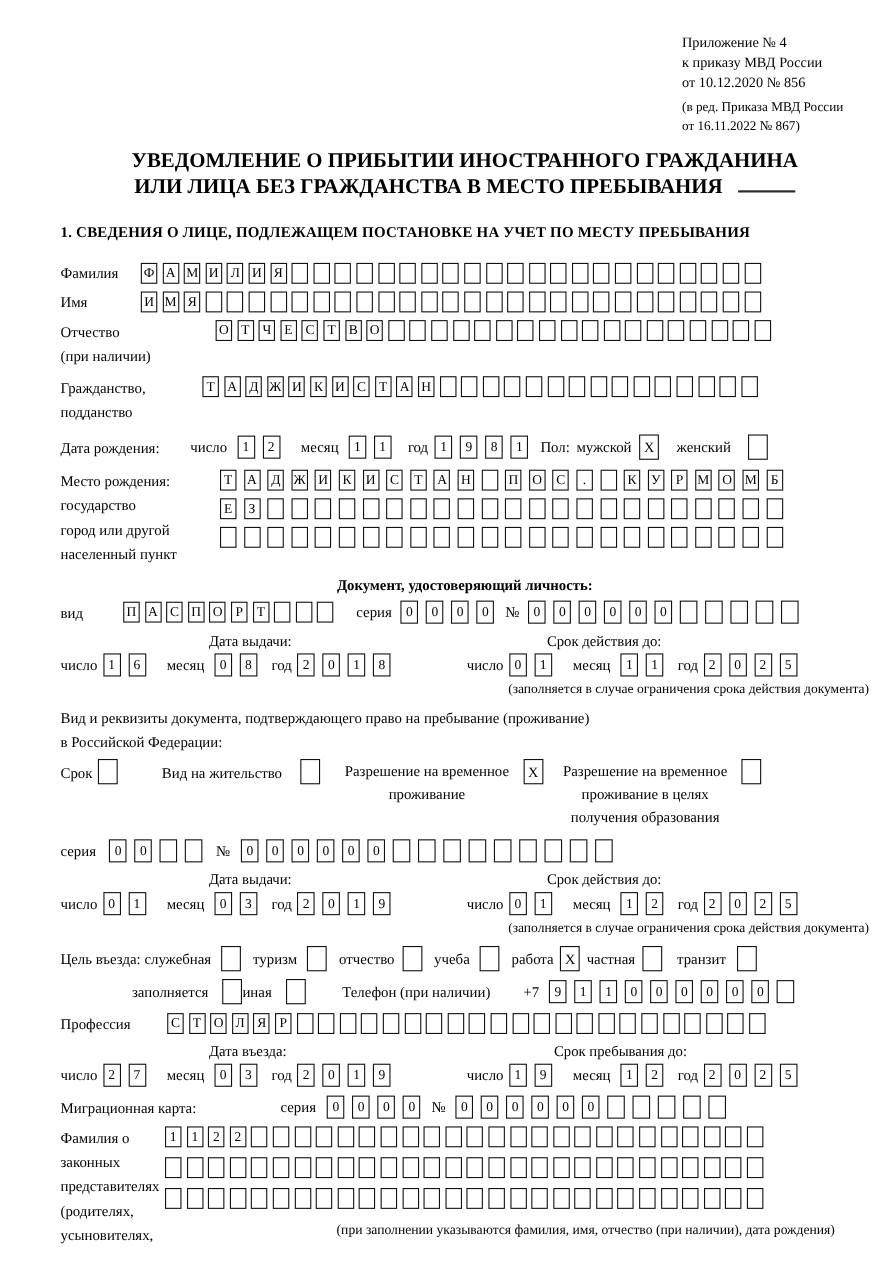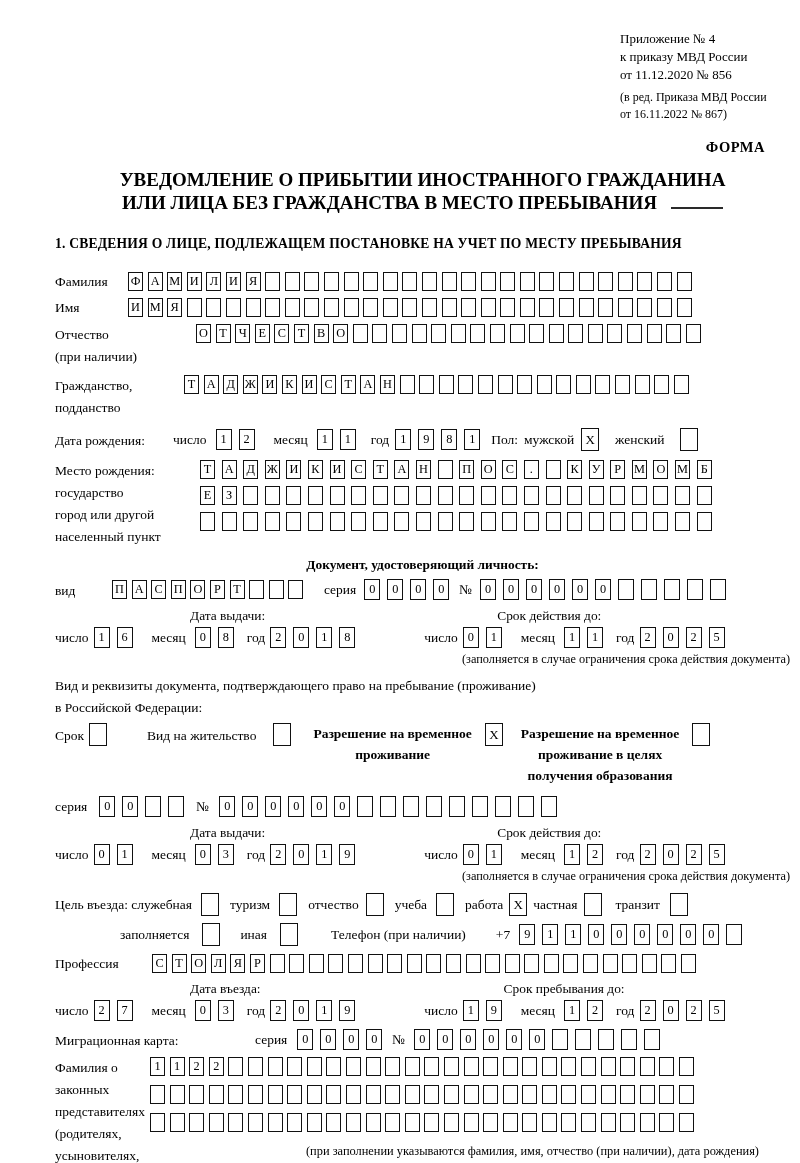--- a/index.html
+++ b/index.html
@@ -51,7 +51,7 @@
   <div class="annex">
     <div>Приложение № 4</div>
     <div>к приказу МВД России</div>
-    <div>от 11.12.2020 № 856</div>
+    <div>от 10.12.2020 № 856</div>
     <div class="annex-sub">
       <div>(в ред. Приказа МВД России</div>
       <div>от 16.11.2022 № 867)</div>

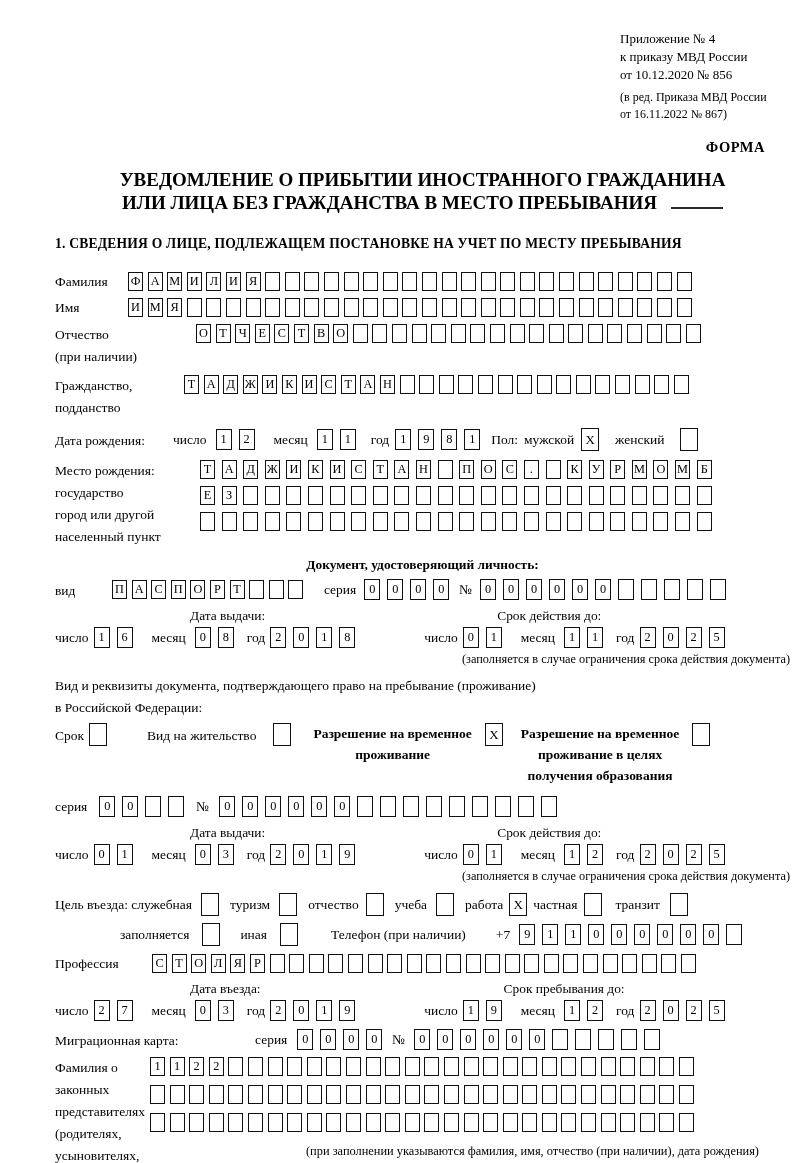--- a/index.html
+++ b/index.html
@@ -57,7 +57,6 @@
       <div>от 16.11.2022 № 867)</div>
     </div>
   </div>
-  <div class="forma">ФОРМА</div>
 
   <div class="title">
     <div>УВЕДОМЛЕНИЕ О ПРИБЫТИИ ИНОСТРАННОГО ГРАЖДАНИНА</div>

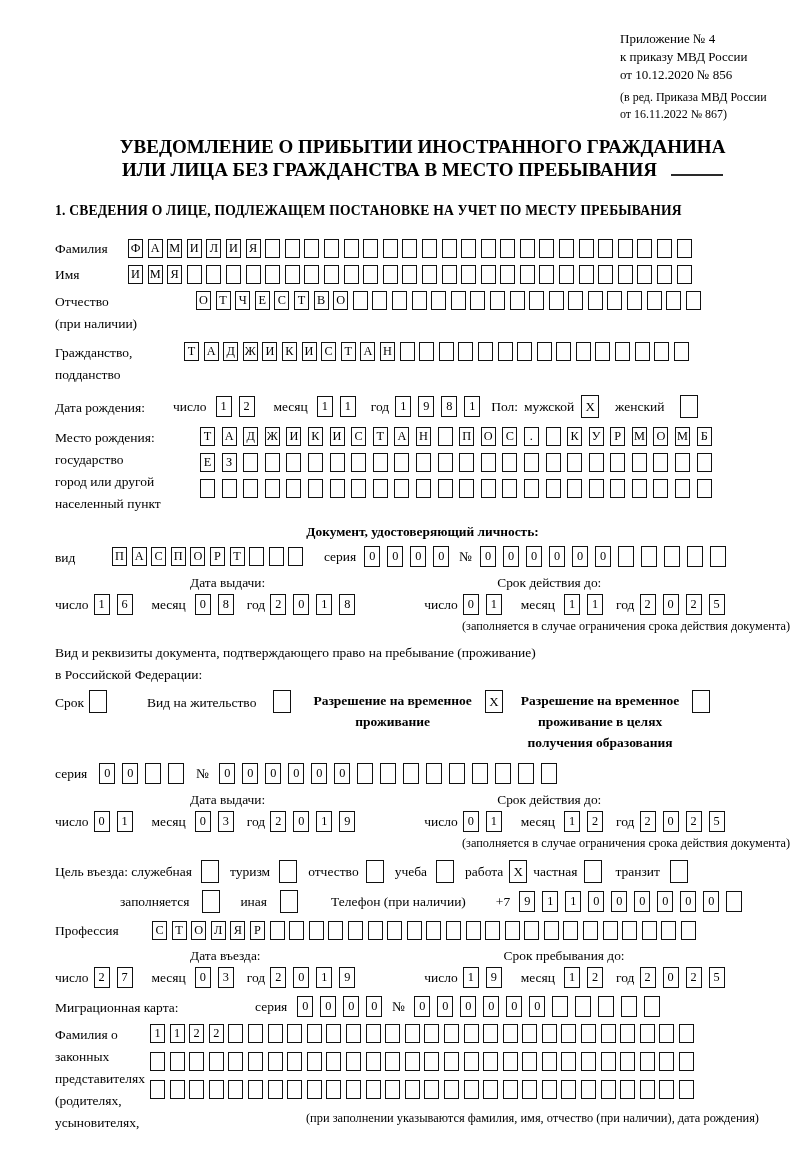--- a/index.html
+++ b/index.html
@@ -41,7 +41,7 @@
   .dhdr { display:flex; margin-top:8px; font-size:13.4px; }
   .note-r { text-align:right; font-size:12.3px; margin-top:4px; }
   .note-c { font-size:12.4px; margin-top:8px; padding-left:125px; text-align:center; }
-  .cb2 { text-align:center; line-height:21px;font-weight:bold; }
+  .cb2 { text-align:center; line-height:21px; }
 </style>
 </head>
 <body>

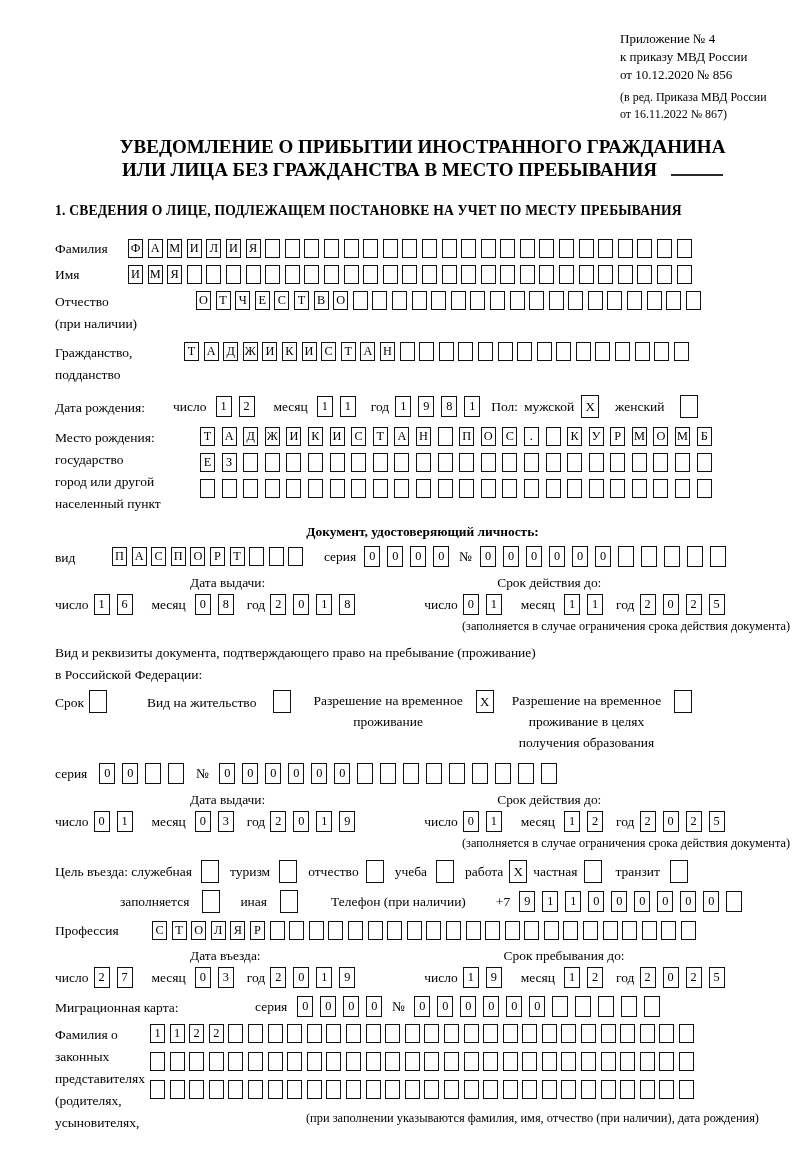--- a/index.html
+++ b/index.html
@@ -544,7 +544,7 @@
     <span class="cells cbox" style="margin-left:13px">
         <span class="cell"></span>
       </span>
-    <span style="margin-left:20px">иная</span>
+    <span style="">иная</span>
     <span class="cells cbox" style="margin-left:13px">
         <span class="cell"></span>
       </span>

